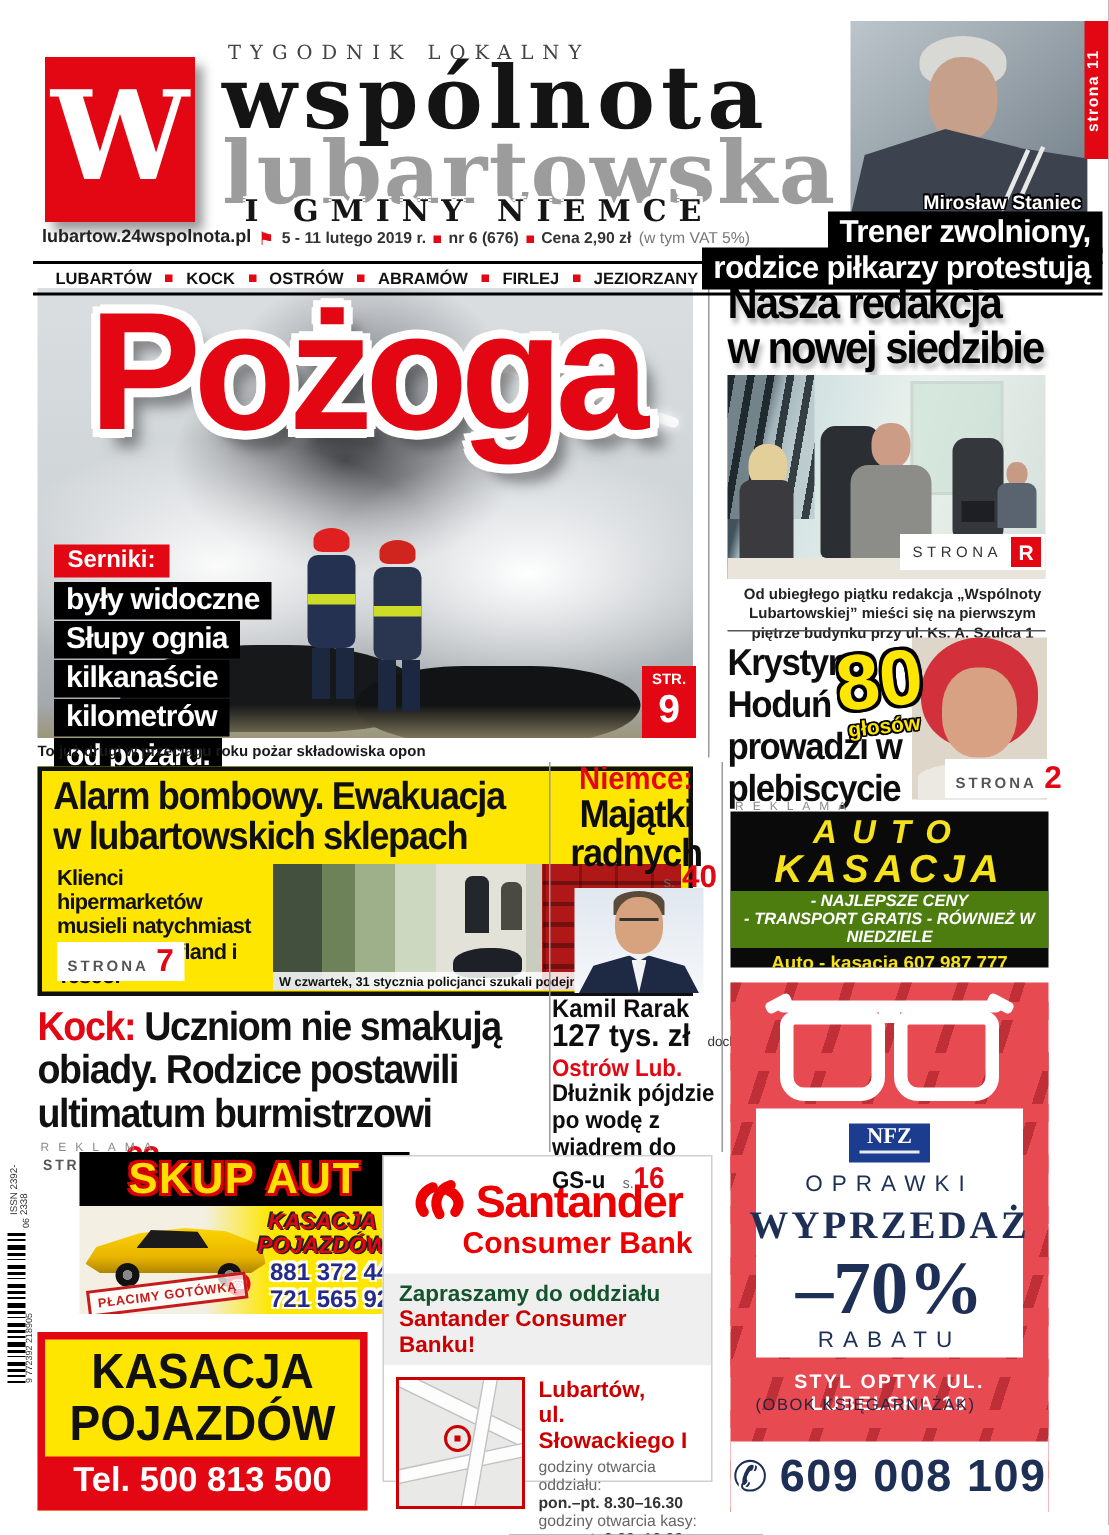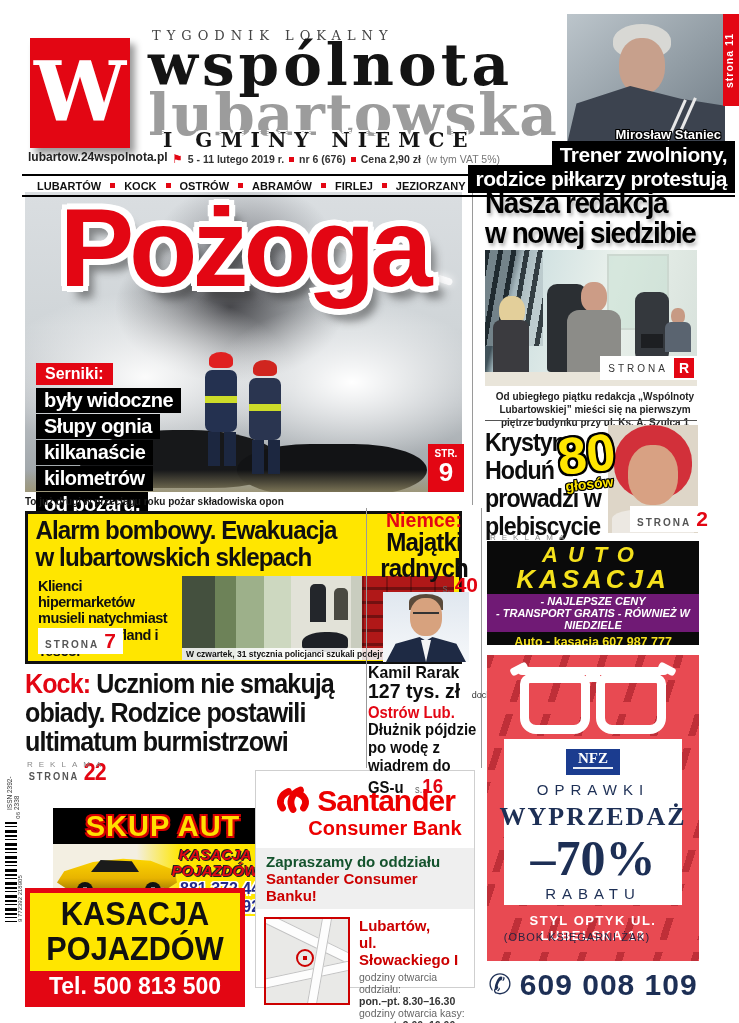--- a/index.html
+++ b/index.html
@@ -340,7 +340,7 @@
   <div class="abs" style="left:487px;top:541px;width:212px;height:104px;background:#0a0a0a;text-align:center;overflow:hidden;">
     <div class="b" style="color:#f5e11c;font-style:italic;font-size:22px;letter-spacing:10px;line-height:1.05;margin-top:2px;">AUTO</div>
     <div class="b" style="color:#f5e11c;font-style:italic;font-size:26px;letter-spacing:4px;line-height:1.0;">KASACJA</div>
-    <div style="background:#701a75;margin:2px 0;padding:1px 2px;">
+    <div style="background:#4d7c0f;margin:2px 0;padding:1px 2px;">
       <div class="b" style="color:#fff;font-style:italic;font-size:11px;">- NAJLEPSZE CENY</div>
       <div class="b" style="color:#fff;font-style:italic;font-size:11px;">- TRANSPORT GRATIS - RÓWNIEŻ W NIEDZIELE</div>
     </div>

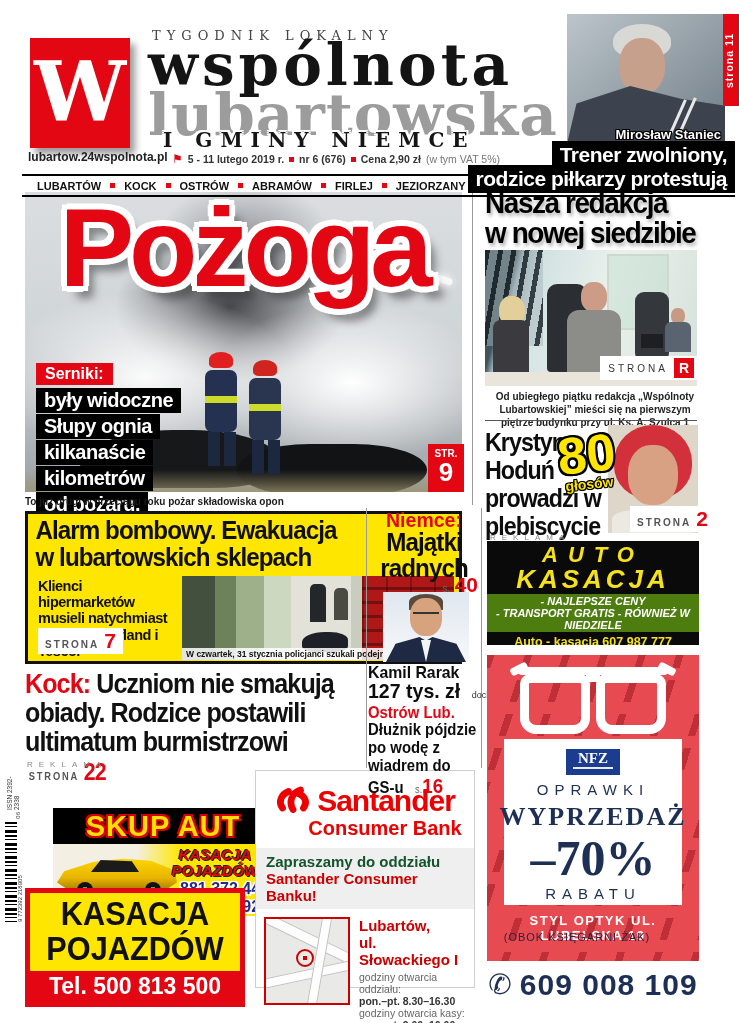--- a/index.html
+++ b/index.html
@@ -186,7 +186,7 @@
 
   <div class="abs rekl" style="left:27px;top:760px;">REKLAMA</div>
 
-  <div class="abs" style="left:25px;top:808px;width:220px;height:127px;padding-left:28px;">
+  <div class="abs" style="left:25px;top:768px;width:220px;height:127px;padding-left:28px;">
     <div style="height:36px;background:#000;text-align:center;">
       <span class="b" style="color:#ffdf00;font-size:29px;line-height:36px;letter-spacing:1px;
                    text-shadow:-2px -2px 0 #d70000,2px -2px 0 #d70000,-2px 2px 0 #d70000,2px 2px 0 #d70000;">SKUP AUT</span>

